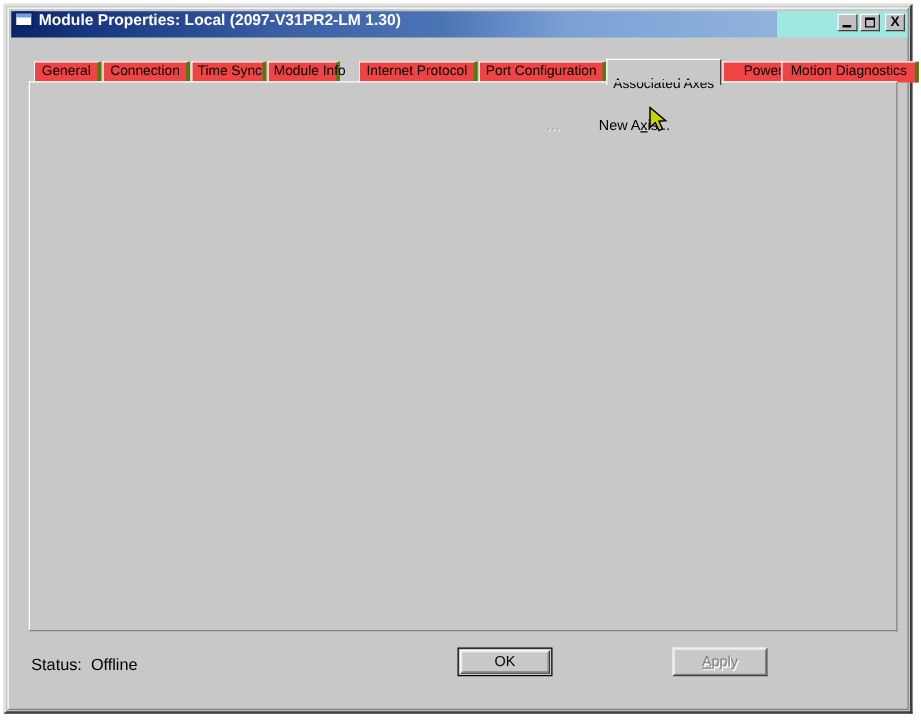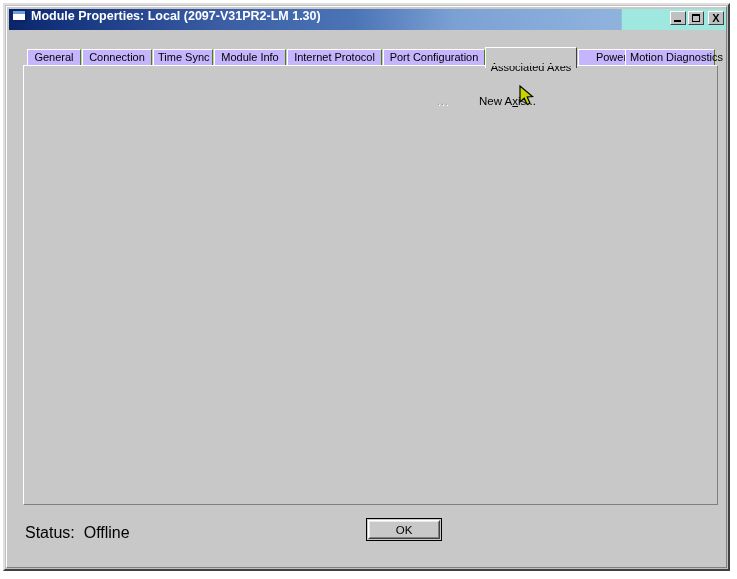--- a/index.html
+++ b/index.html
@@ -160,10 +160,10 @@
     position: absolute;
     bottom: 0;
     height: 17px;
-    background: #c4b5fd;
-    border-top: 1px solid #ffffff;
-    border-left: 1px solid #ffffff;
-    border-right: 1px solid #4d7c0f;
+    background: #ef4444;
+    border-top: 1px solid #ffffff;
+    border-left: 1px solid #ffffff;
+    border-right: 3px solid #4d7c0f;
     box-sizing: border-box;
     font-size: 11px;
     color: #000000;

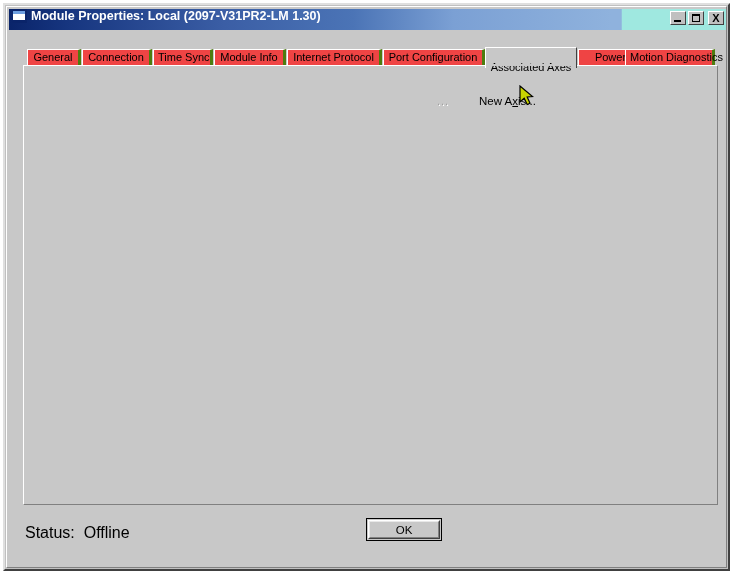--- a/index.html
+++ b/index.html
@@ -419,7 +419,7 @@
         <div class="tab" style="left:0px;width:54px;">General</div>
         <div class="tab" style="left:55px;width:70px;">Connection</div>
         <div class="tab" style="left:126px;width:60px;">Time Sync</div>
-        <div class="tab" style="left:187px;width:72px;">Module Info</div>
+        <div class="tab" style="left:187px;width:58px;">Module Info</div>
         <div class="tab" style="left:260px;width:95px;">Internet Protocol</div>
         <div class="tab" style="left:356px;width:102px;">Port Configuration</div>
         <div class="tab selected" style="left:458px;width:92px;">Associated Axes</div>

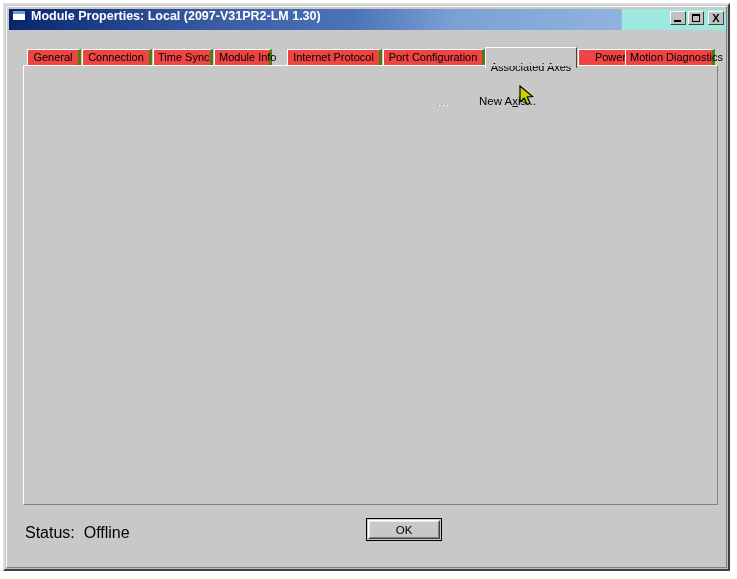--- a/index.html
+++ b/index.html
@@ -424,7 +424,7 @@
         <div class="tab" style="left:356px;width:102px;">Port Configuration</div>
         <div class="tab selected" style="left:458px;width:92px;">Associated Axes</div>
         <div class="tab" style="left:551px;width:67px;">Power</div>
-        <div class="tab" style="left:598px;width:90px;">Motion Diagnostics</div>
+        <div class="tab" style="left:598px;width:110px;">Motion Diagnostics</div>
       </div>
 
       <div class="panel-cover" style="left:479px;width:90px;"></div>

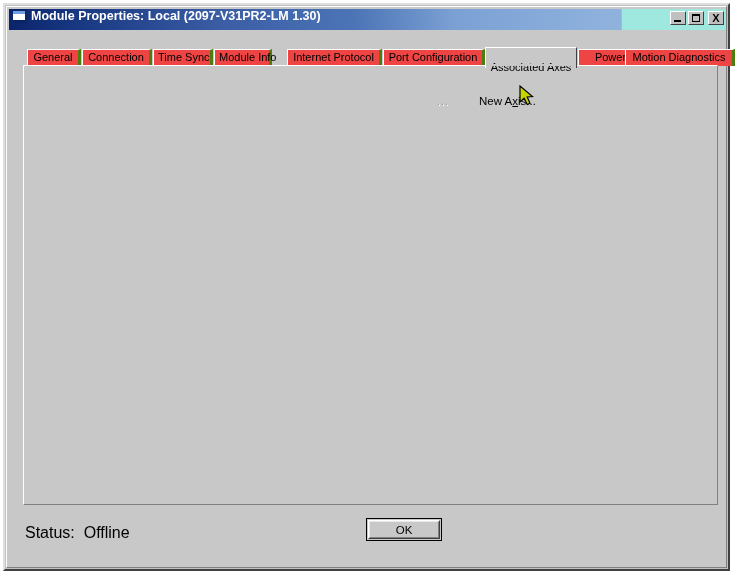--- a/index.html
+++ b/index.html
@@ -376,7 +376,7 @@
     position: absolute;
     left: 18px;
     top: 517px;
-    font-size: 16px;
+    font-size: 13px;
     color: #000000;
     white-space: nowrap;
   }

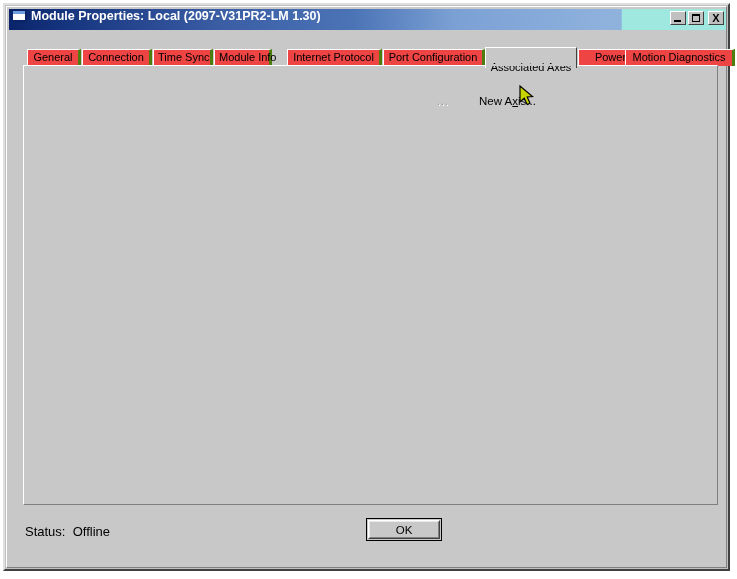--- a/index.html
+++ b/index.html
@@ -469,6 +469,10 @@
       </div>
 
 
+      <div class="btn footer-btn disabled" id="apply-button">
+        <span class="inset"></span>
+        <span class="btn-label"><span class="ul">A</span>pply</span>
+      </div>
 
 
     </div>

